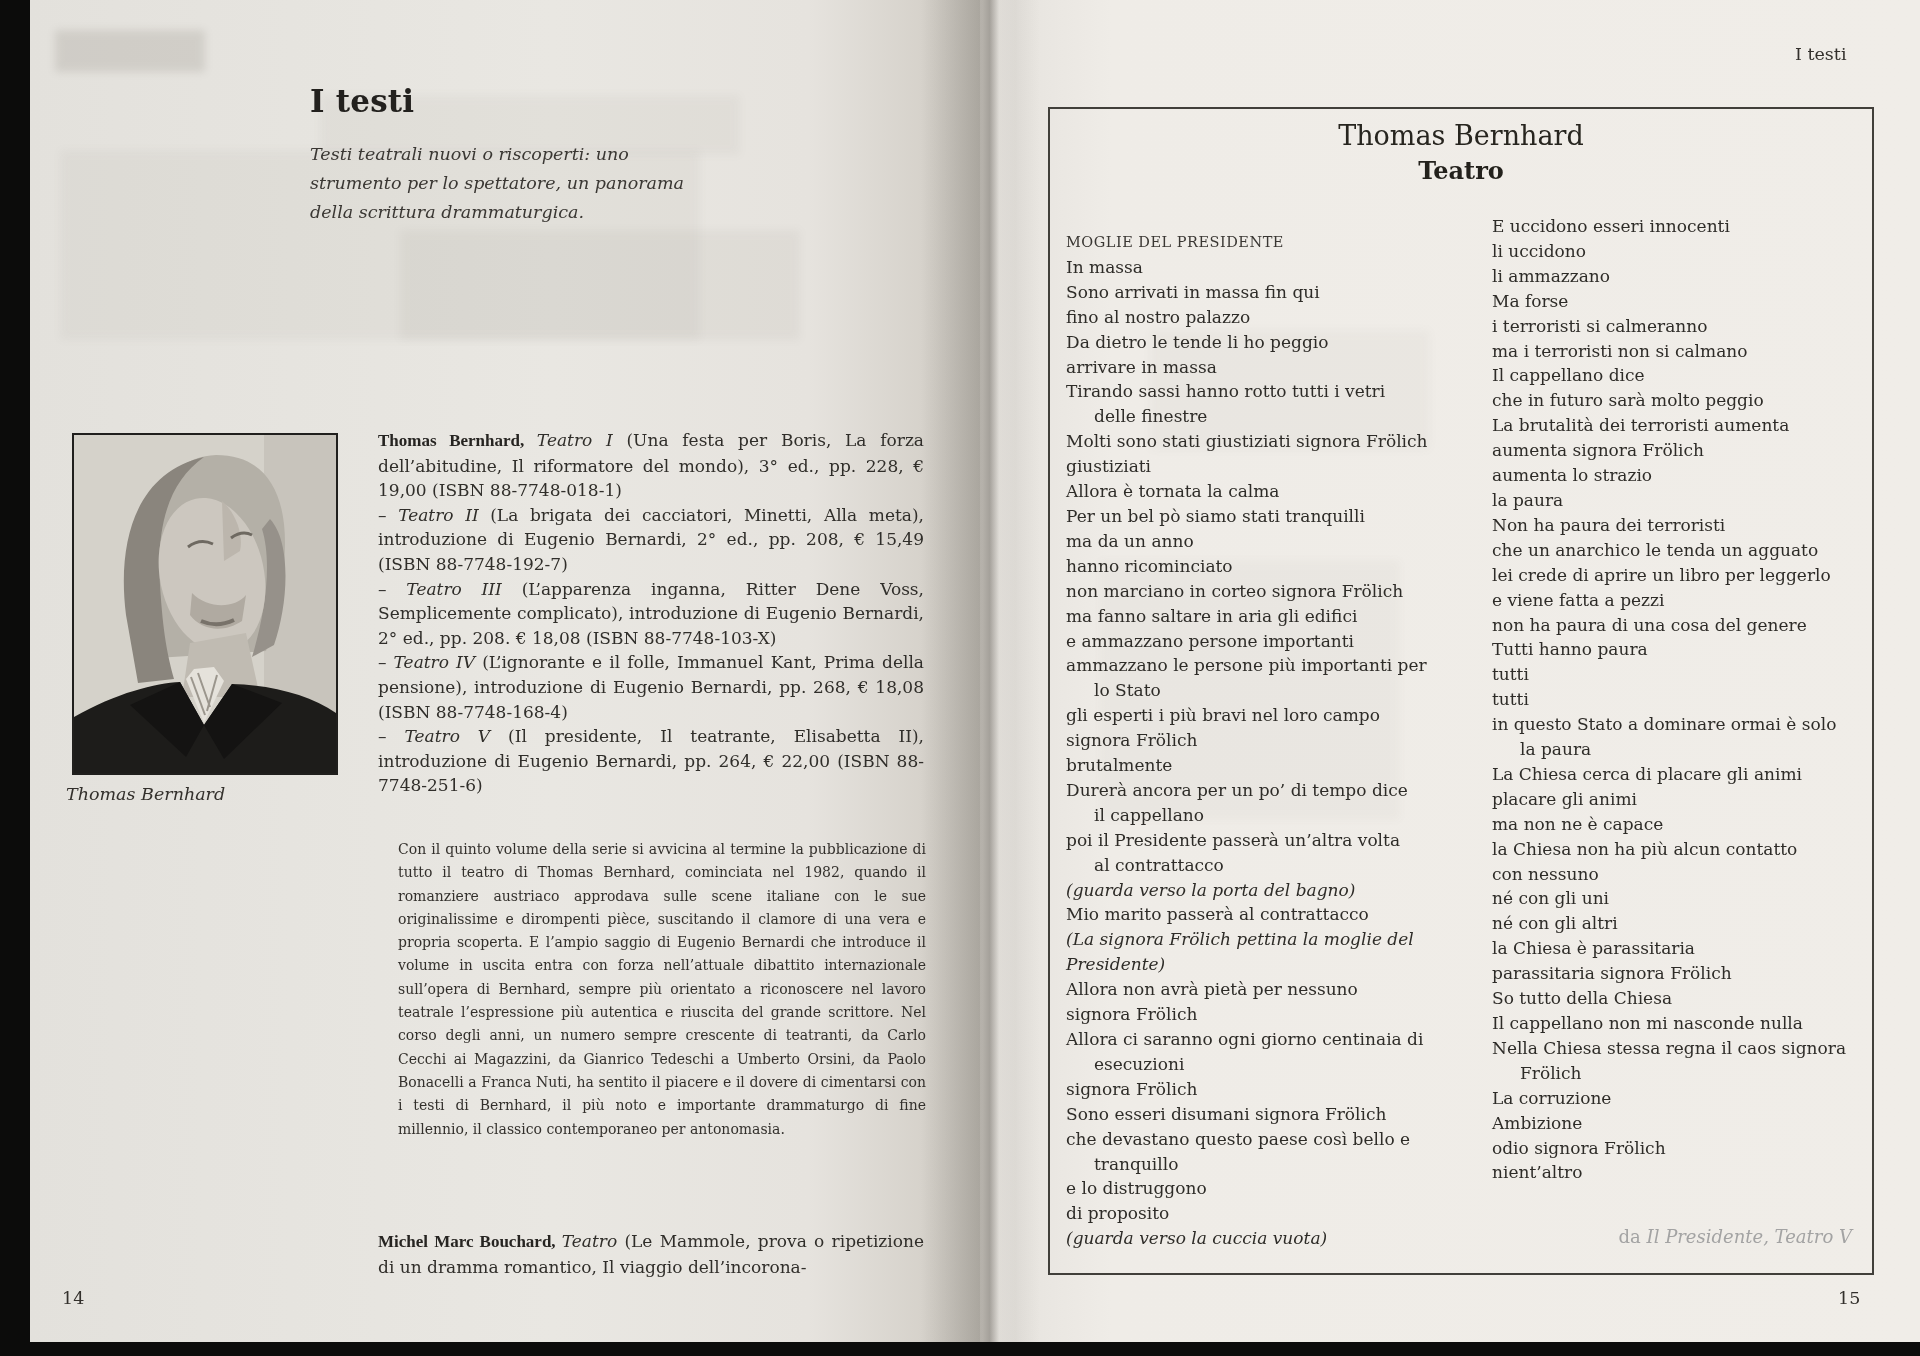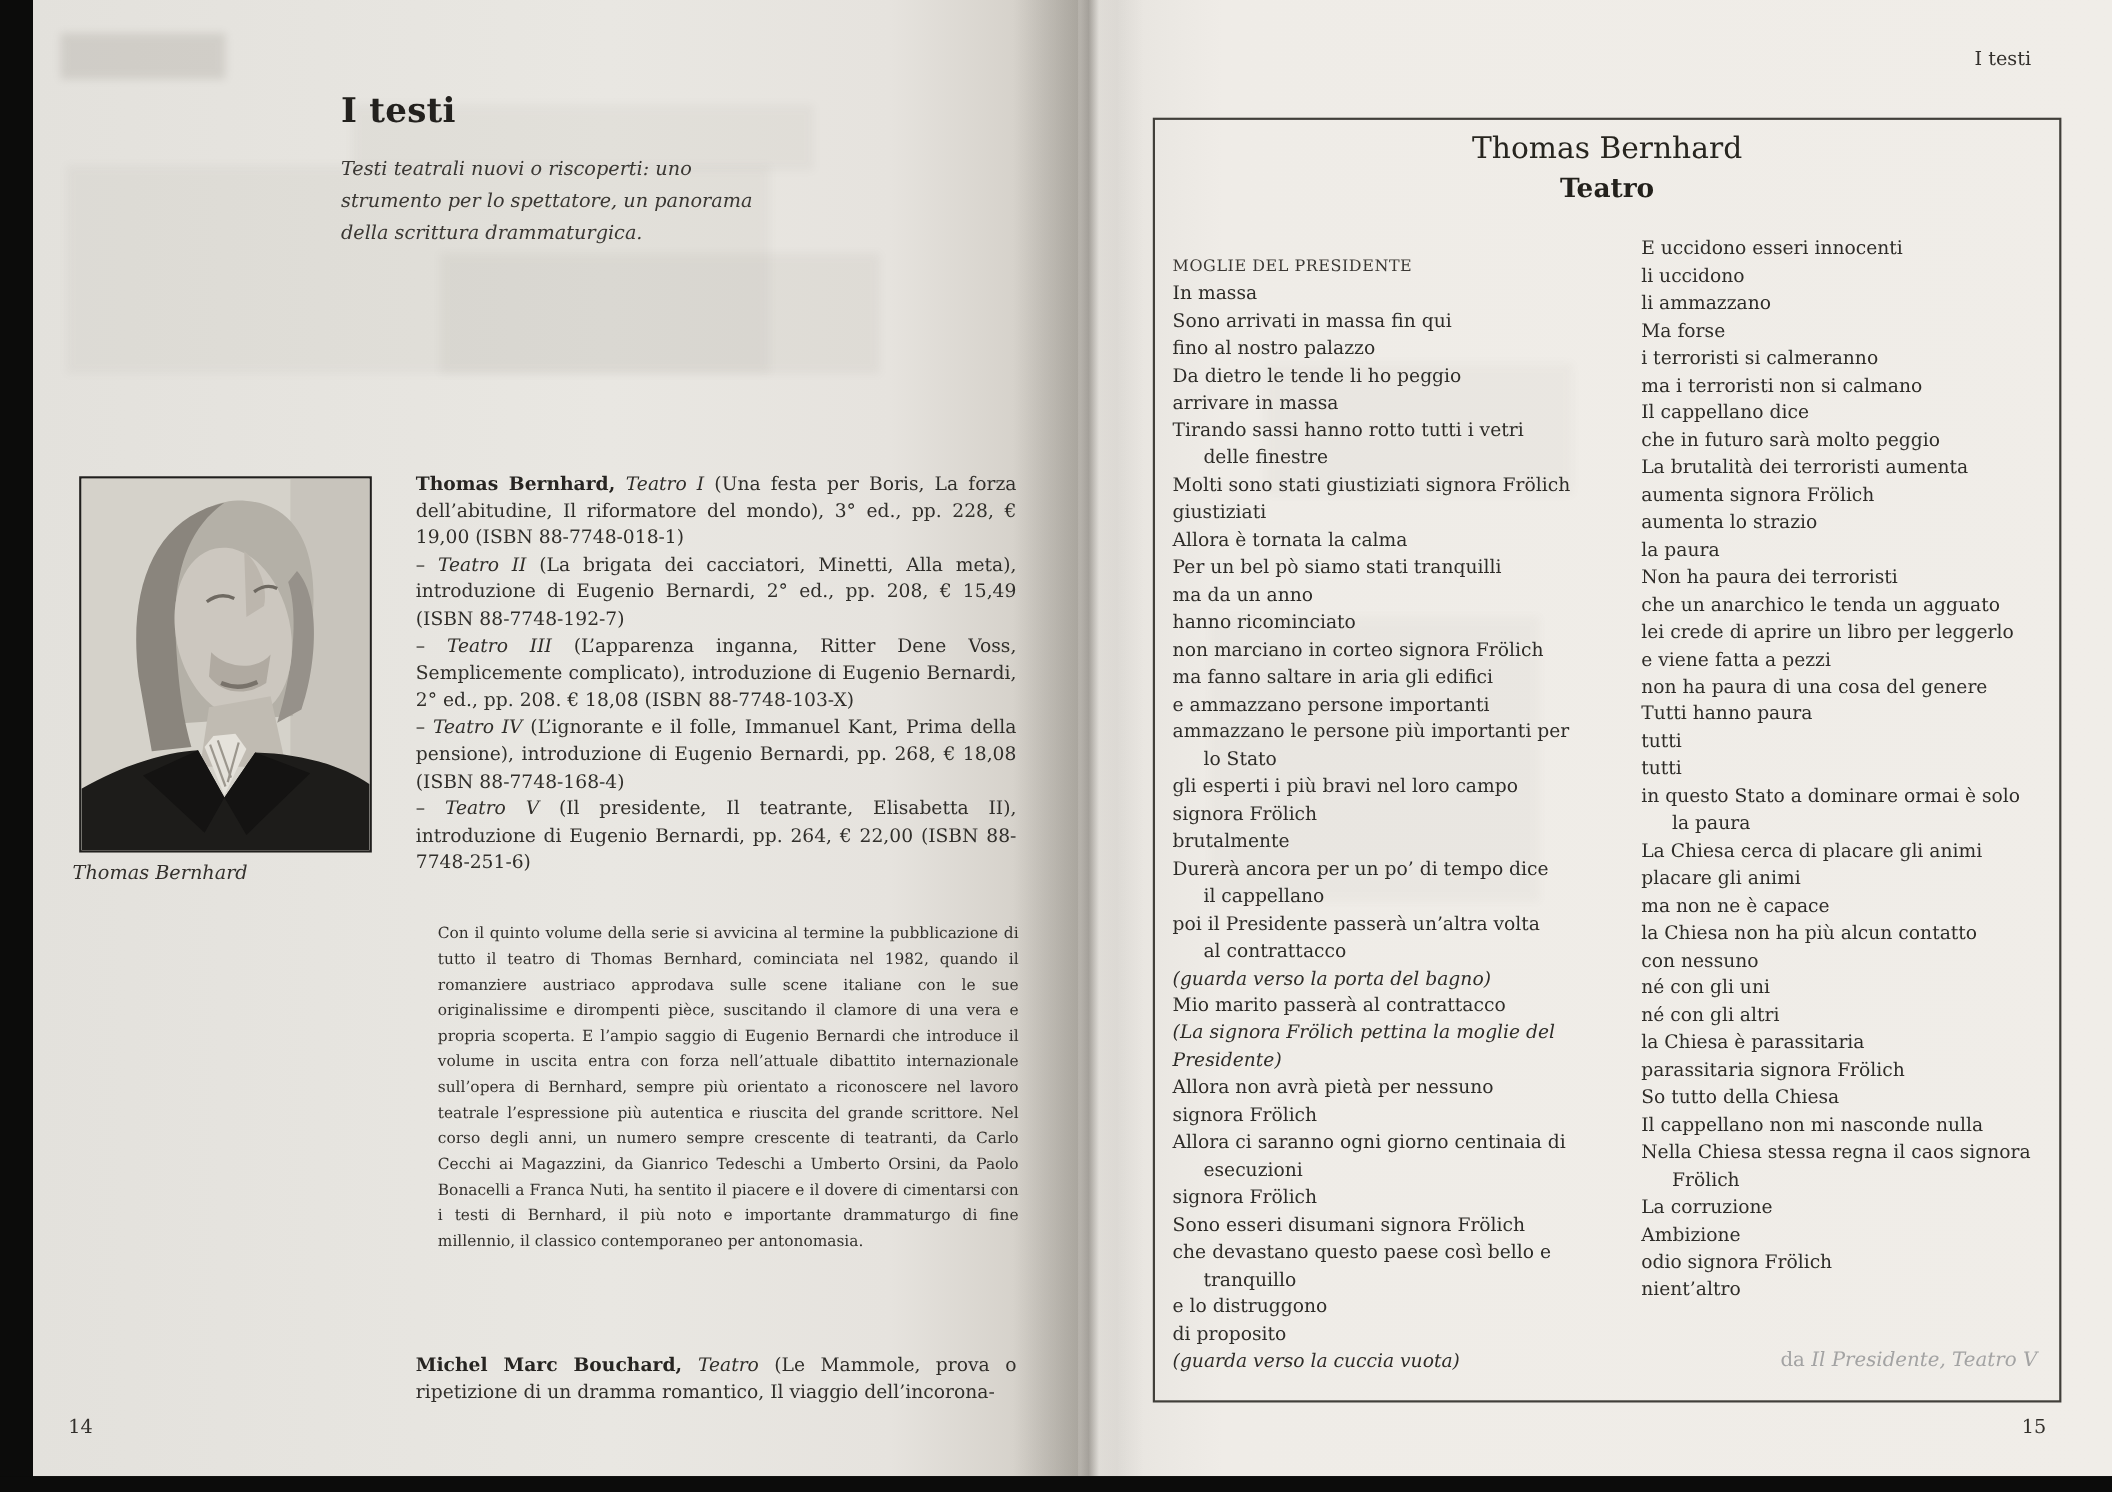--- a/index.html
+++ b/index.html
@@ -30,7 +30,7 @@
   .bib{width:546px;font-size:17px;line-height:24.6px;text-align:justify;color:#302e2a;}
   .bib p{margin:0;}
   .desc{width:528px;font-size:14px;line-height:23.3px;text-align:justify;color:#33302c;}
-  .b{font-weight:bold;color:#262421;}
+  .b{font-weight:bold;color:#262421;font-family:Liberation Serif, serif;}
   .i{font-style:italic;}
   .caption{font-style:italic;font-size:17.5px;color:#33302c;}
   .pagenum{font-size:17.5px;color:#33302c;}

